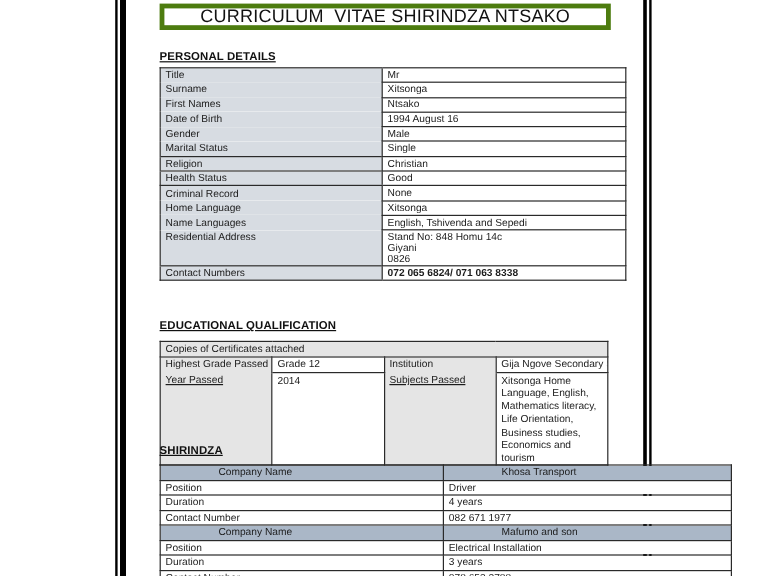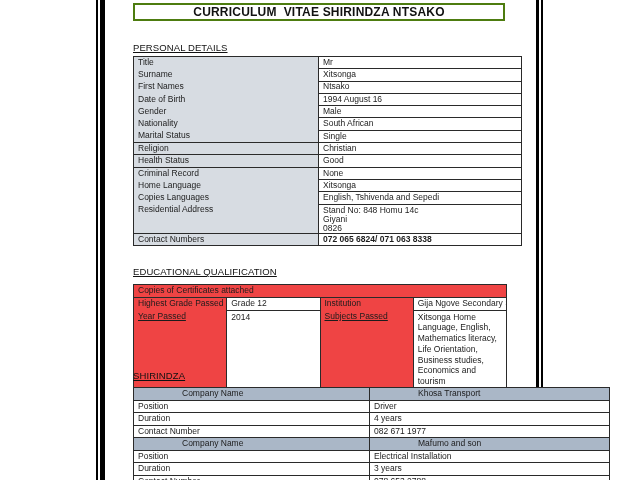--- a/index.html
+++ b/index.html
@@ -18,8 +18,8 @@
 
   .header-box {
     position:absolute; top:3px; left:0; width:368px; height:14px;
-    border:2px solid #4d7c0f; background:#ffffff;
-    font-size:12px; font-weight:bold; text-align:center; line-height:14px;
+    border:4px solid #4d7c0f; background:#ffffff;
+    font-size:15px; font-weight:normal; text-align:center; line-height:14px;
     letter-spacing:0.2px; white-space:pre; color:#111;
   }
 

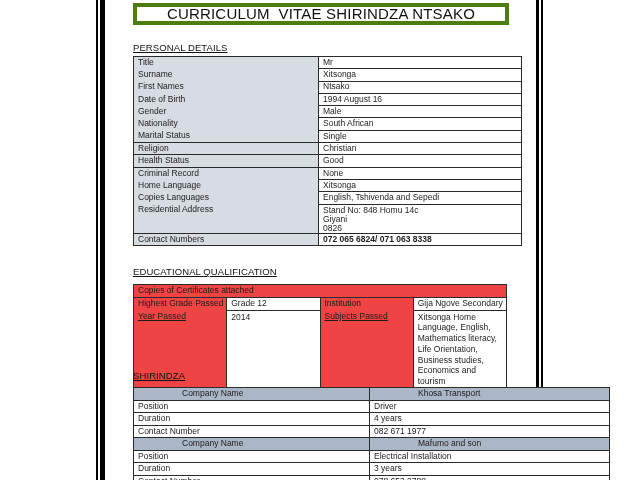--- a/index.html
+++ b/index.html
@@ -24,7 +24,7 @@
   }
 
   .sec-heading {
-    position:absolute; left:0; font-size:9.5px; font-weight:normal;
+    position:absolute; left:0; font-size:9.5px; font-weight:bold;
     text-decoration:underline; color:#111; letter-spacing:0.1px; white-space:nowrap;
   }
   .h-personal   { top:42px; }

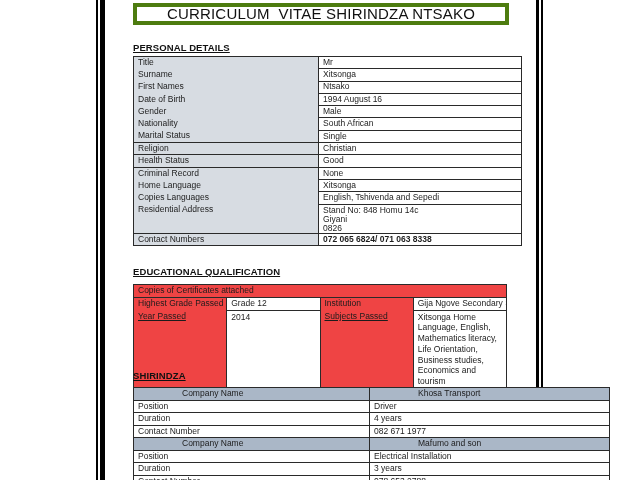--- a/index.html
+++ b/index.html
@@ -109,10 +109,6 @@
         <td class="val">Male</td>
       </tr>
       <tr>
-        <td class="lbl">Nationality</td>
-        <td class="val">South African</td>
-      </tr>
-      <tr>
         <td class="lbl">Marital Status</td>
         <td class="val">Single</td>
       </tr>

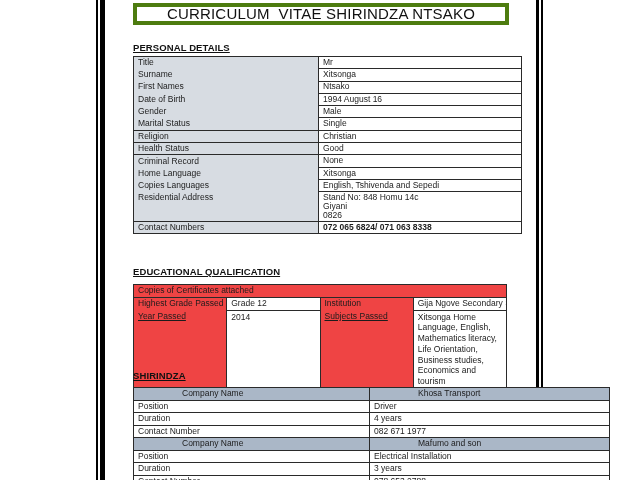--- a/index.html
+++ b/index.html
@@ -129,7 +129,7 @@
         <td class="val">Xitsonga</td>
       </tr>
       <tr>
-        <td class="lbl">Copies Languages</td>
+        <td class="lbl">Name Languages</td>
         <td class="val">English, Tshivenda and Sepedi</td>
       </tr>
       <tr>

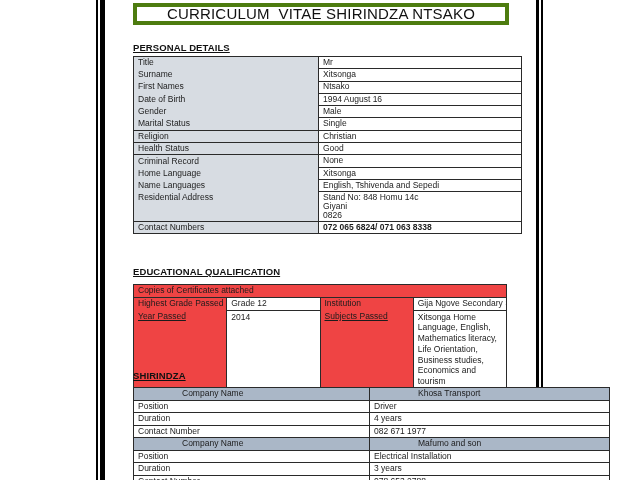--- a/index.html
+++ b/index.html
@@ -53,7 +53,7 @@
   
   .education { top:284px; left:0; width:374px; }
   .education td { border:1px solid #2a2a2a; }
-  .education .shade { background:#ef4444; }
+  .education .shade { background:#e5e5e5; }
   .education .white { background:#fff; }
   .education .hdr-row td { height:12px; }
   .education .r2 td { height:11.5px; }

